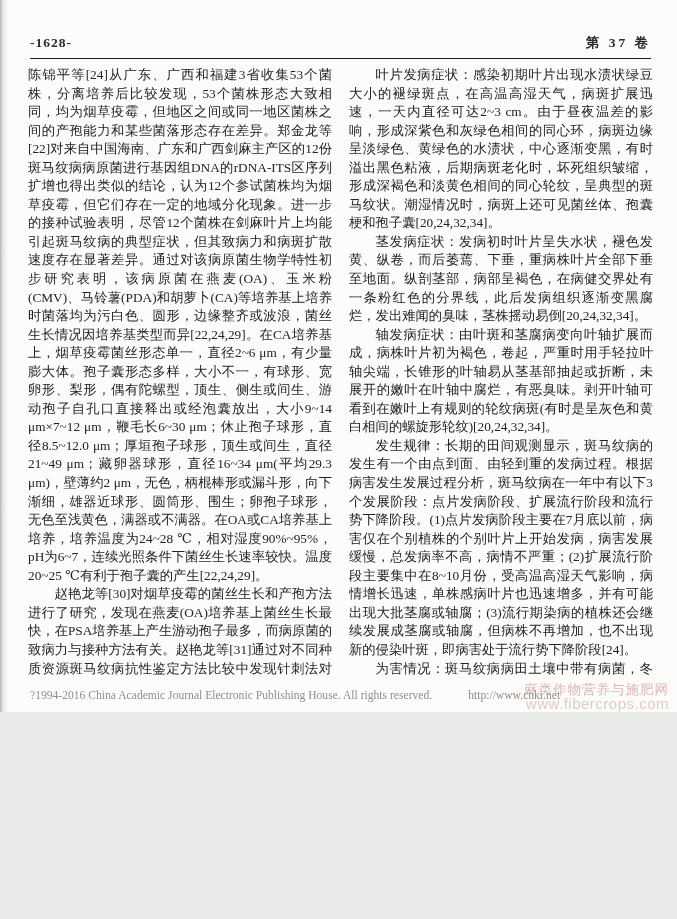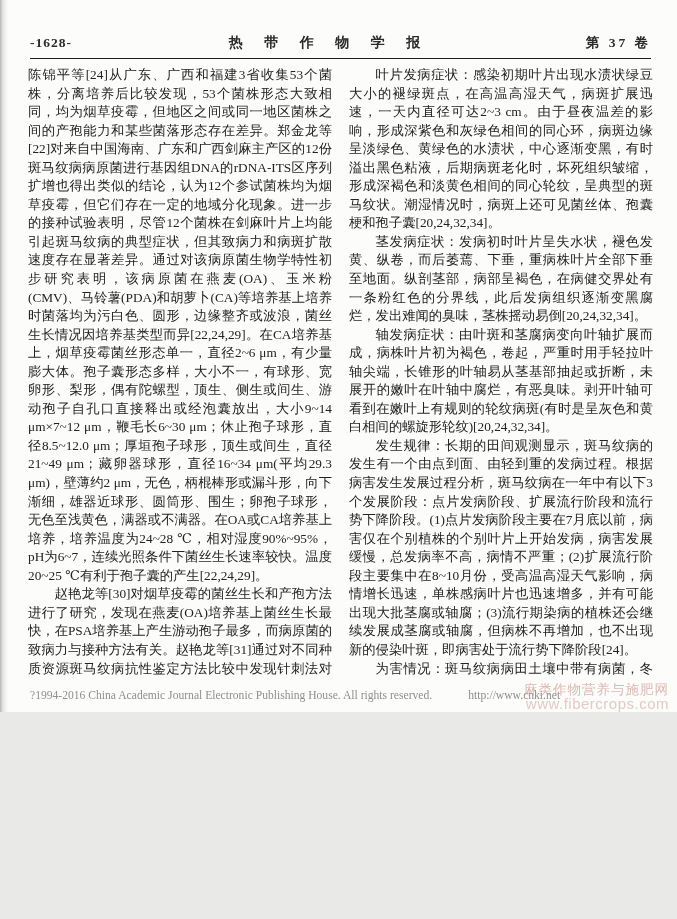--- a/index.html
+++ b/index.html
@@ -72,7 +72,6 @@
 
   <div class="header">
     <span class="page-no">-1628-</span>
-    <span class="journal">热 带 作 物 学 报</span>
     <span class="volume">第 37 卷</span>
   </div>
 

